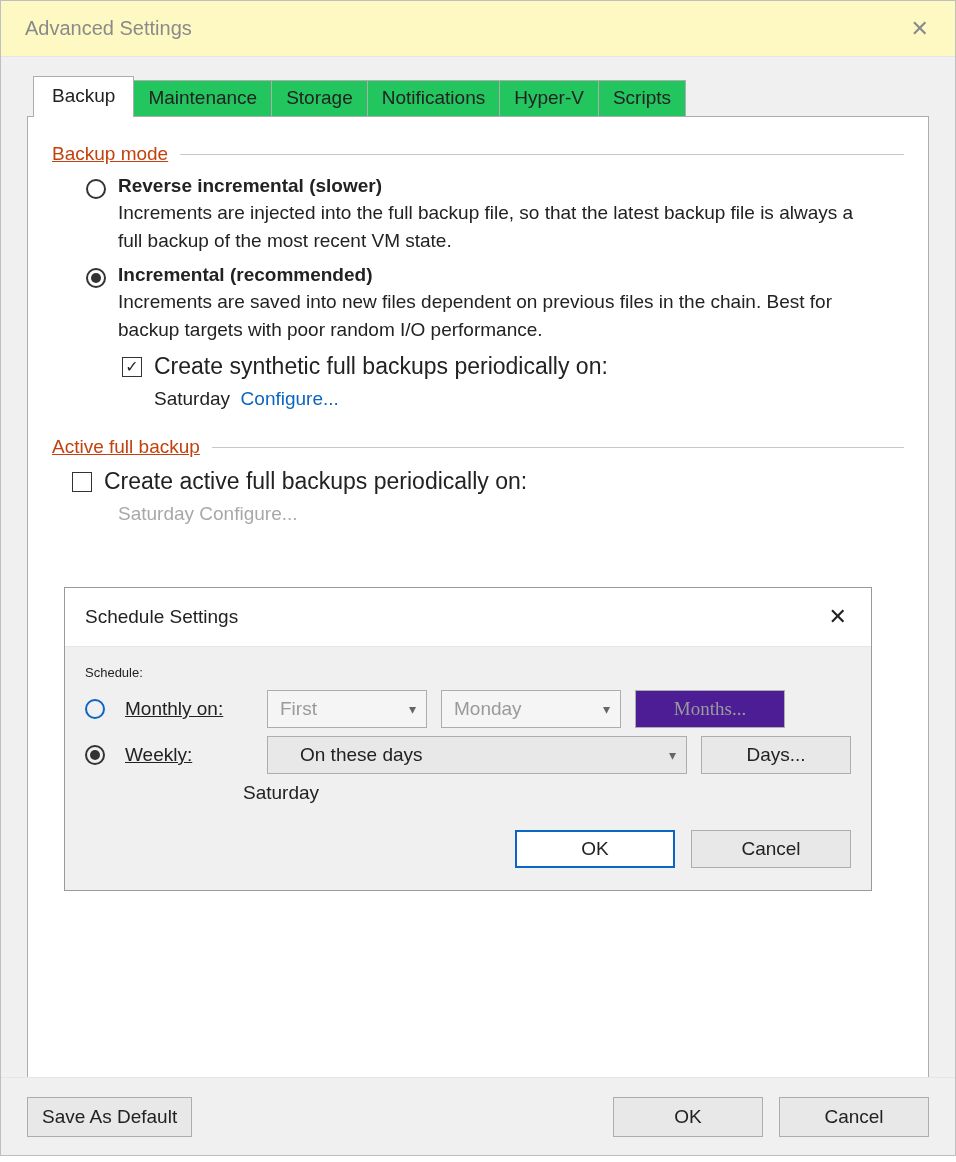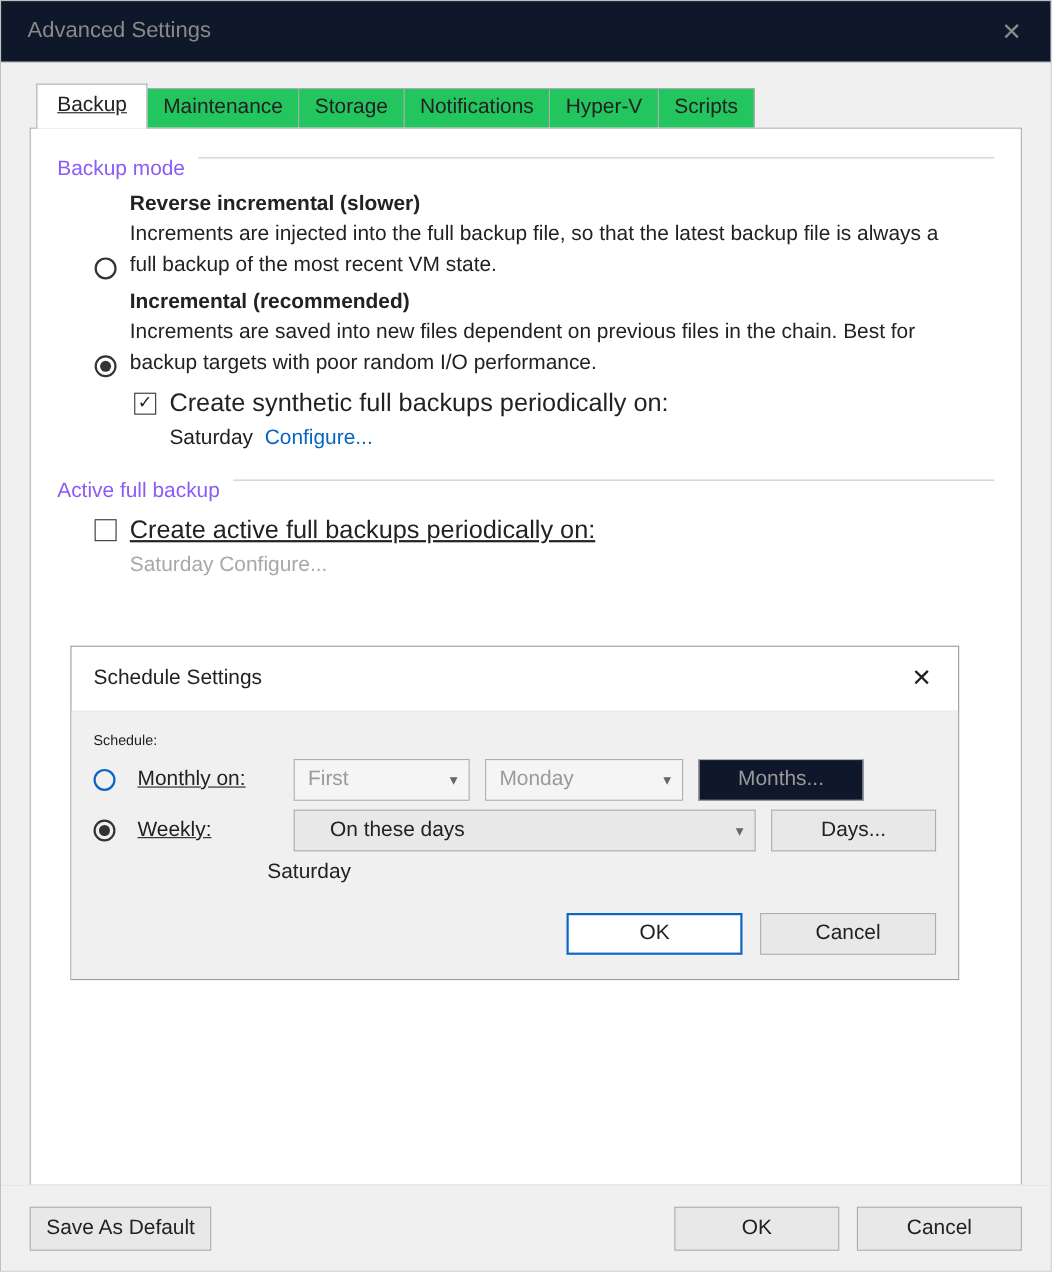--- a/index.html
+++ b/index.html
@@ -27,7 +27,7 @@
     justify-content: space-between;
     padding: 0 18px 0 24px;
     border-bottom: 1px solid #e5e5e5;
-    background: #0f172a;
+    background: #fef9c3;
   }
   .titlebar .title {
     color: #8a8a8a;

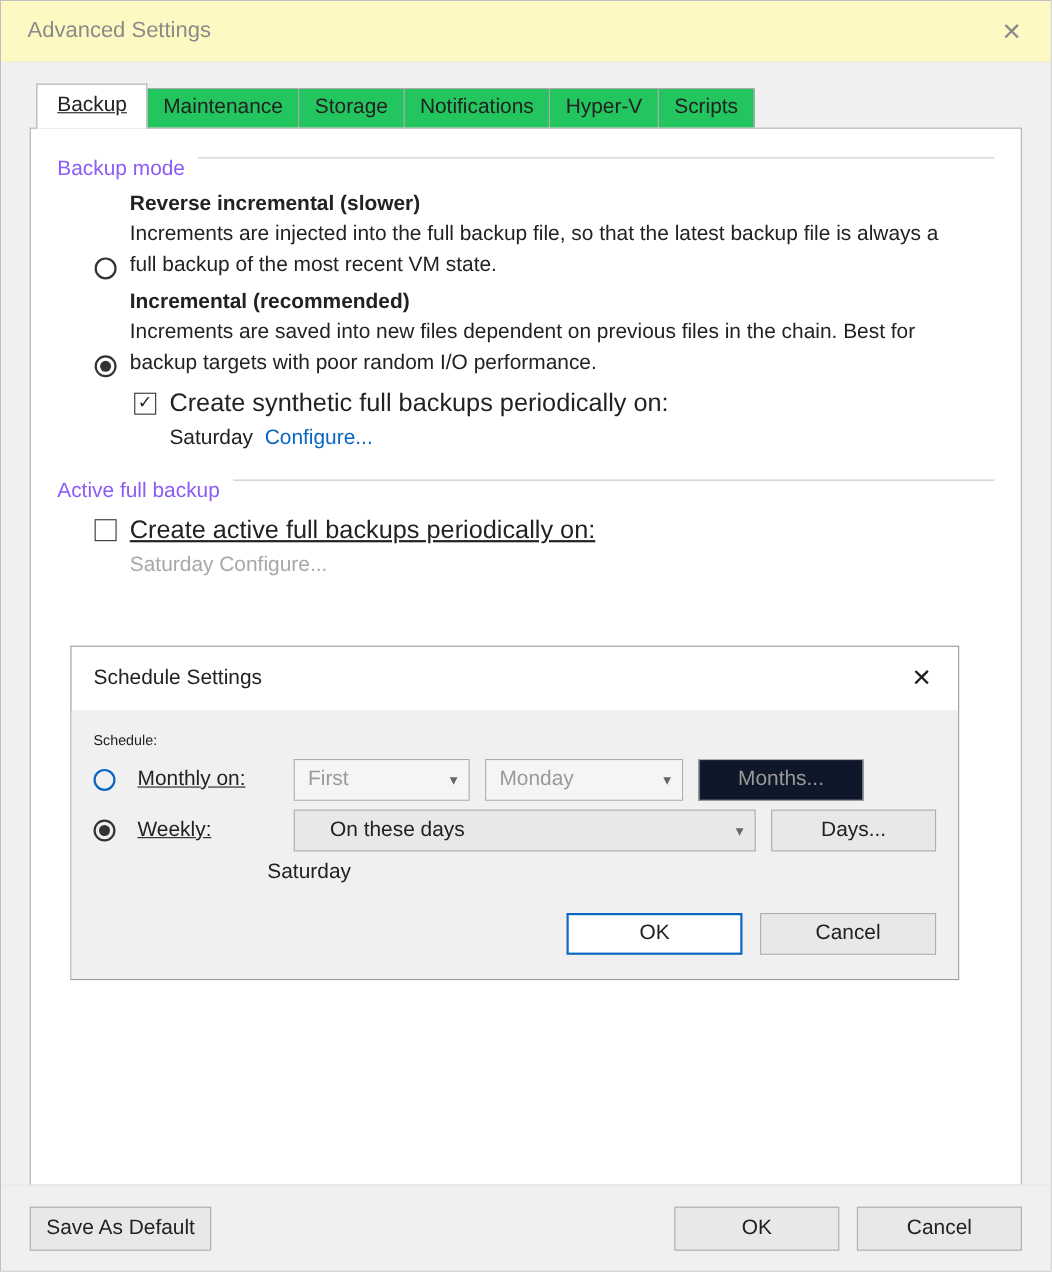--- a/index.html
+++ b/index.html
@@ -66,7 +66,6 @@
     z-index: 2;
     padding: 8px 18px 10px 18px;
     top: 1px;
-    text-decoration: underline;
   }
   .tabpage {
     border: 1px solid #adadad;

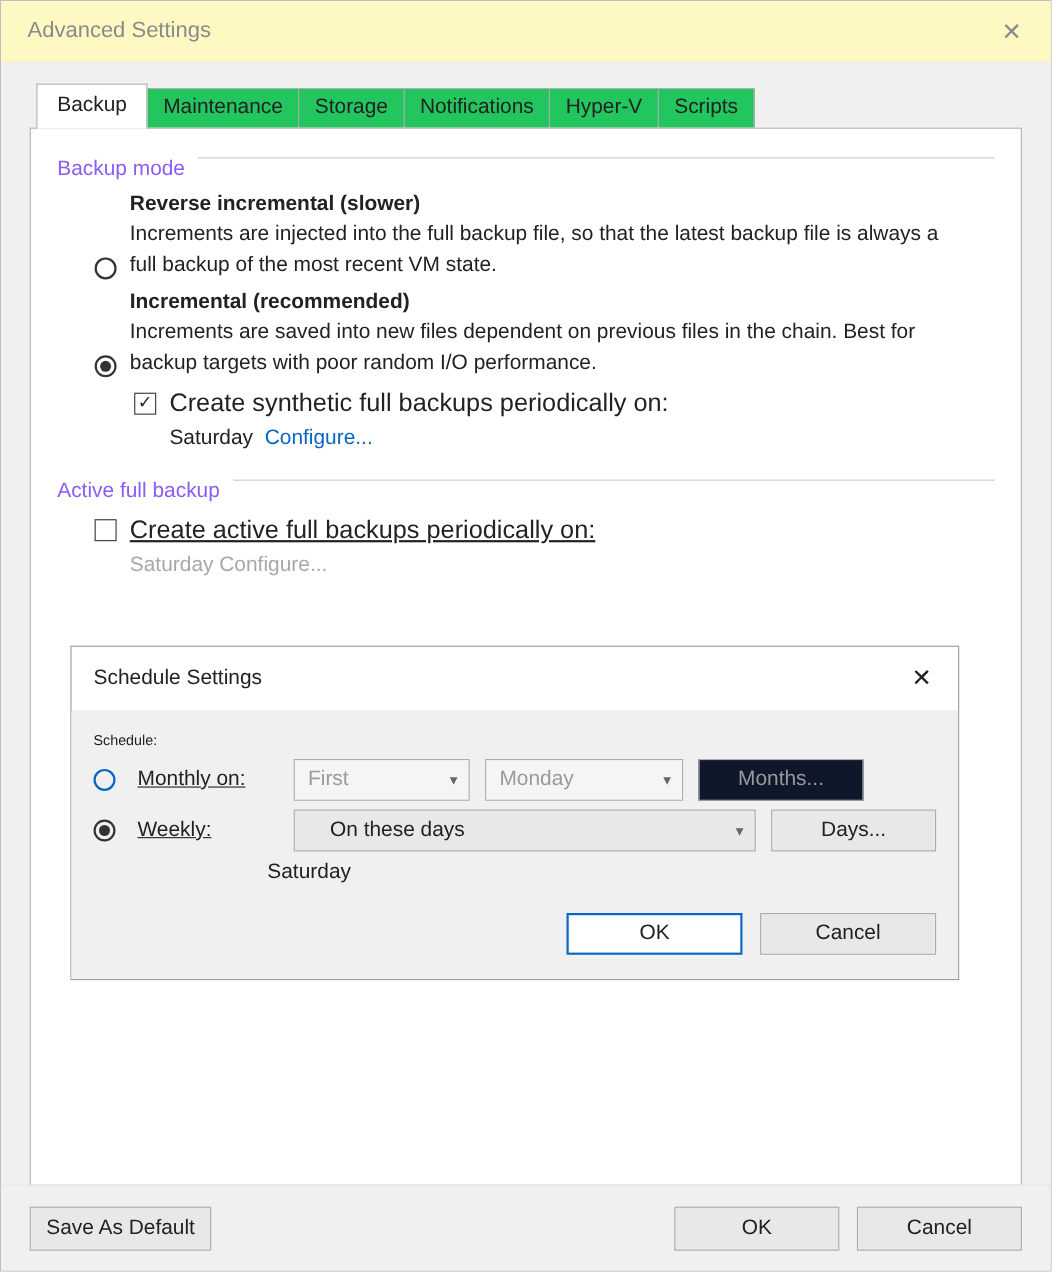--- a/index.html
+++ b/index.html
@@ -76,9 +76,11 @@
   }
   .fieldset-label {
     font-size: 19px;
-    color: #8b5cf6;
-    display: flex;
+    color: #c2410c;
+    display: flex;
+    align-items: center;
     margin: 4px 0 10px 0;
+    text-decoration: underline;
   }
   .fieldset-label .line {
     flex: 1;

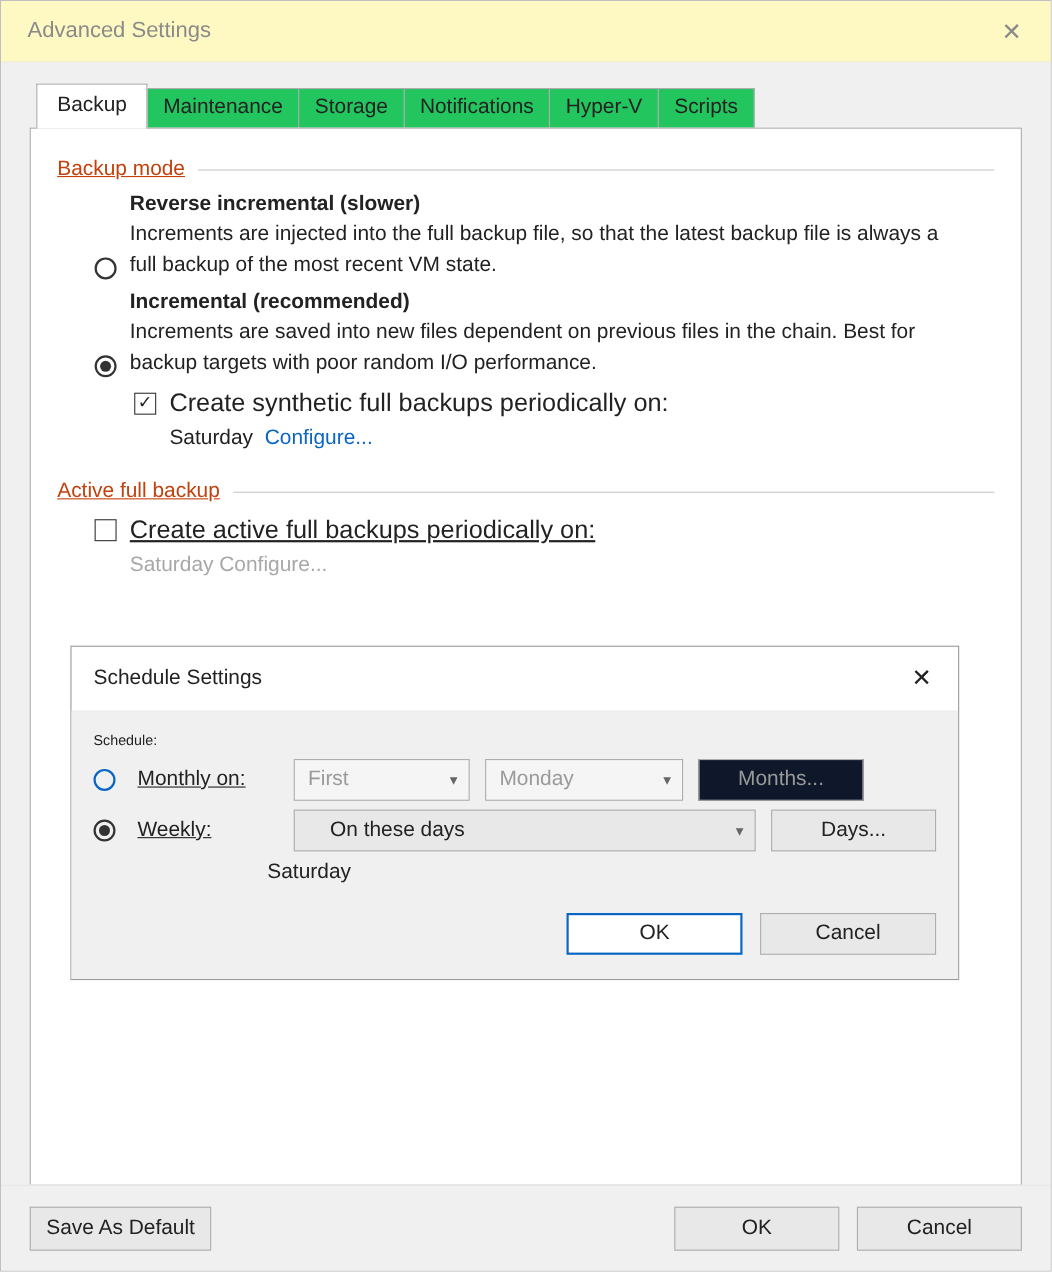--- a/index.html
+++ b/index.html
@@ -90,7 +90,7 @@
   }
   .option-row {
     display: flex;
-    align-items: flex-end;
+    align-items: flex-start;
     margin: 10px 0 2px 34px;
   }
   .radio {

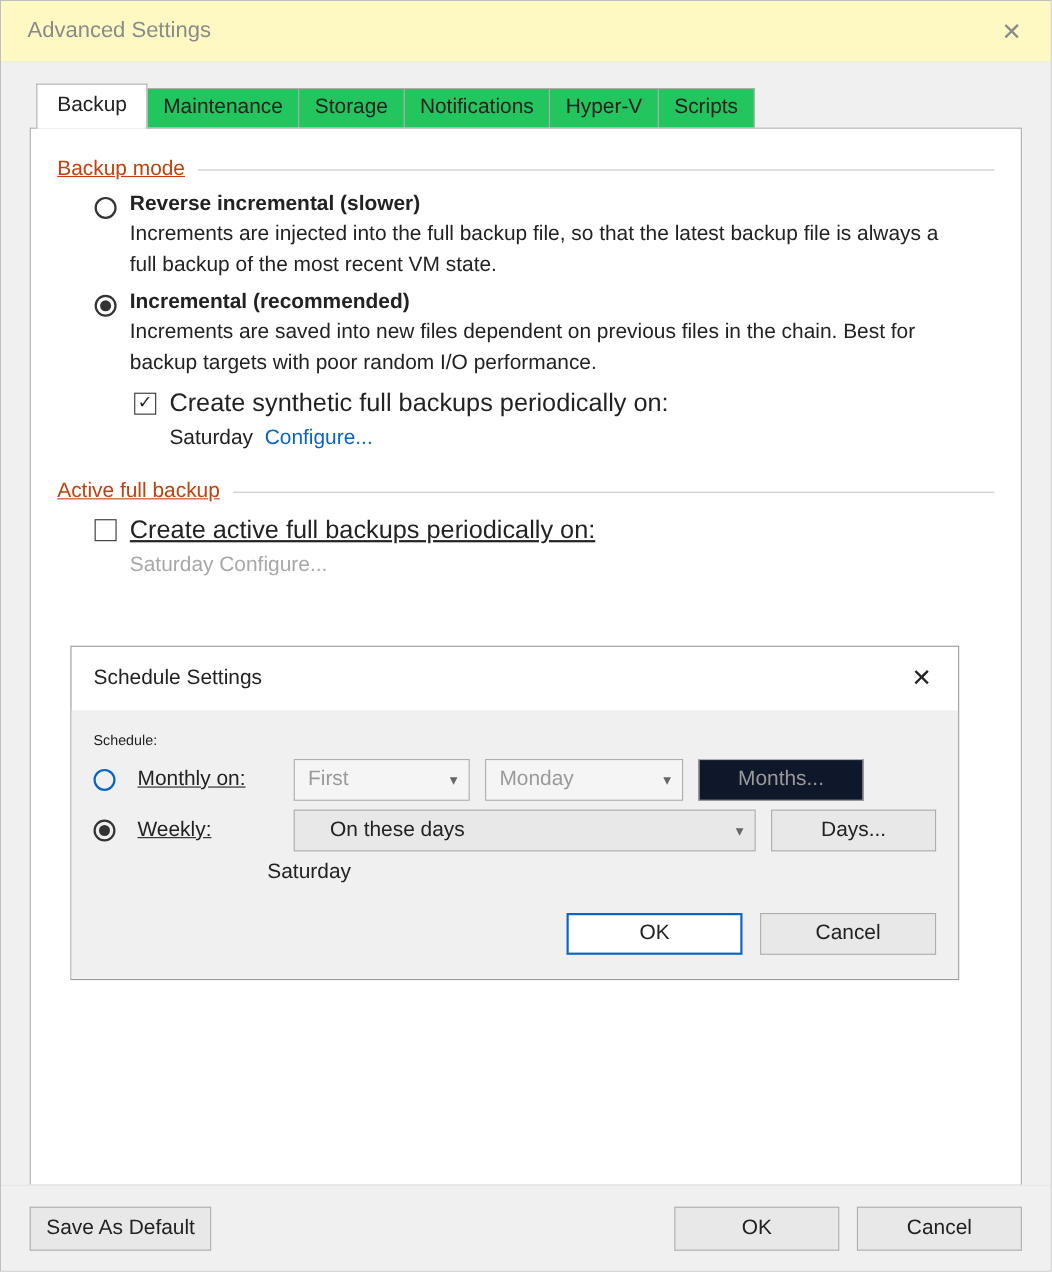--- a/index.html
+++ b/index.html
@@ -143,7 +143,7 @@
   .link { color: #0a66c2; cursor: pointer; }
   .disabled, .disabled * { color: #a8a8a8 !important; }
   .active-fb-section { margin-top: 26px; }
-  .active-fb-section .checkbox-row { margin-left: 34px; text-decoration: underline; }
+  .active-fb-section .checkbox-row { margin-left: 20px; }
   .active-fb-section .sub-line { margin-left: 66px; }
 
   

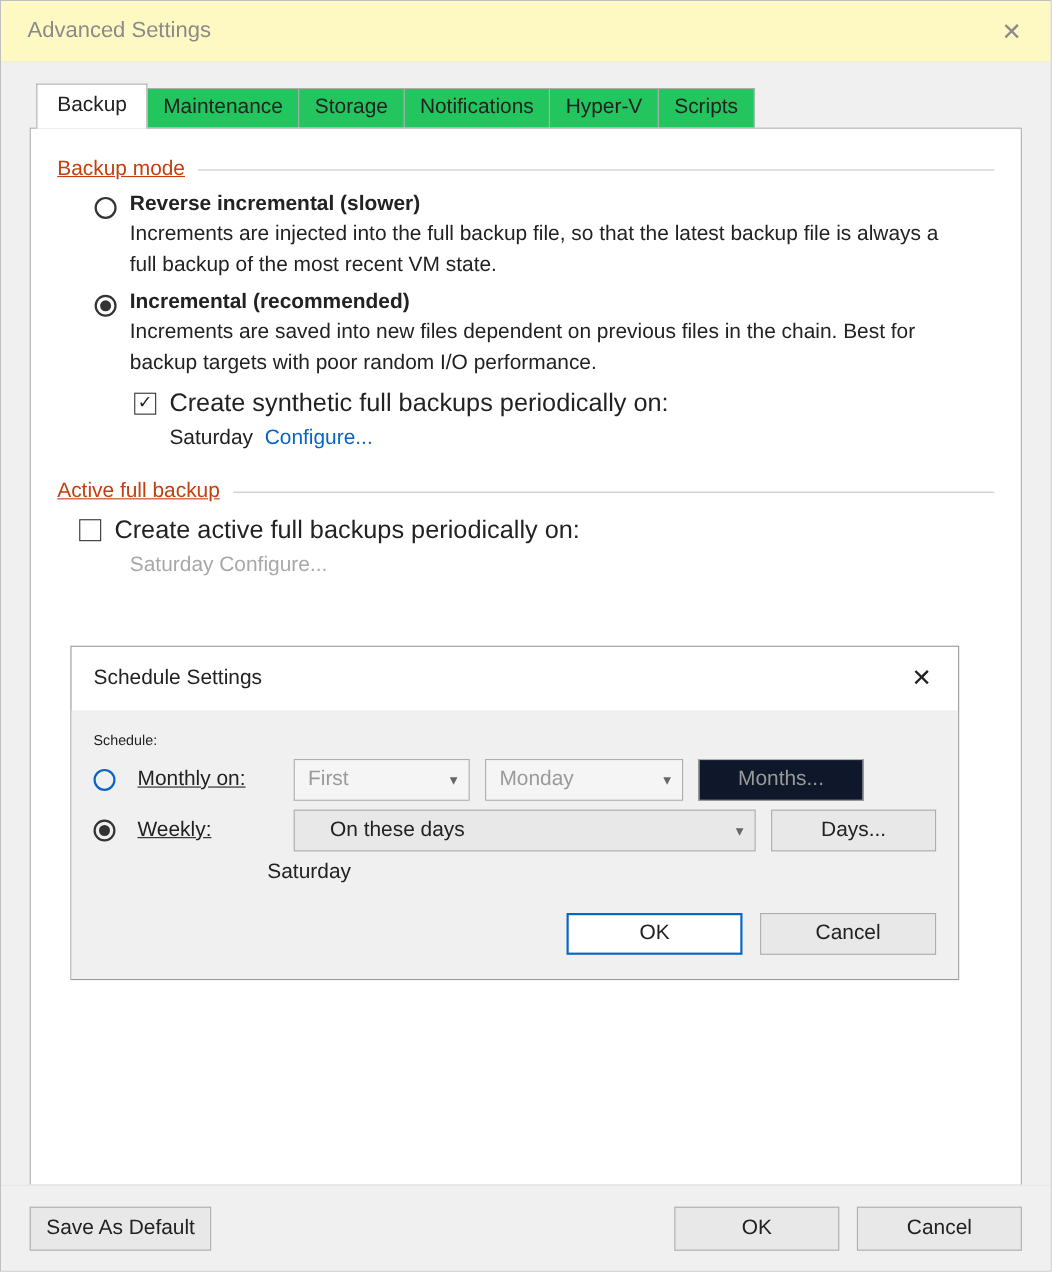--- a/index.html
+++ b/index.html
@@ -200,7 +200,7 @@
     font-size: 19px;
     padding: 0 18px;
   }
-  .btn.dis { color: #9a9a9a; background: #0f172a; }
+  .btn.dis { color: #9a9a9a; background: #4c1d95; font-family: Liberation Serif, serif; }
   .weekly-combo {
     flex: 1;
     background: #e8e8e8;

